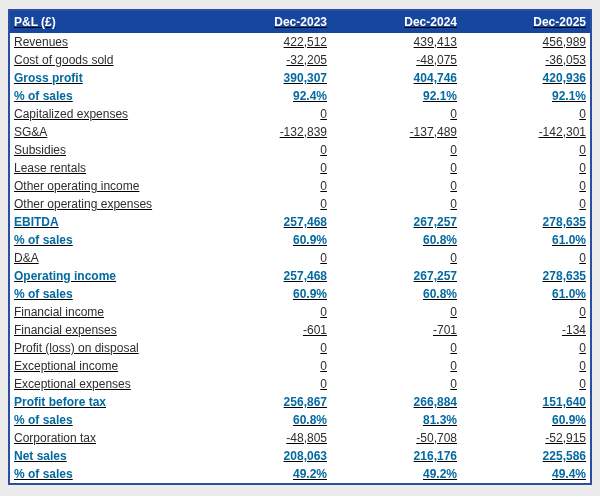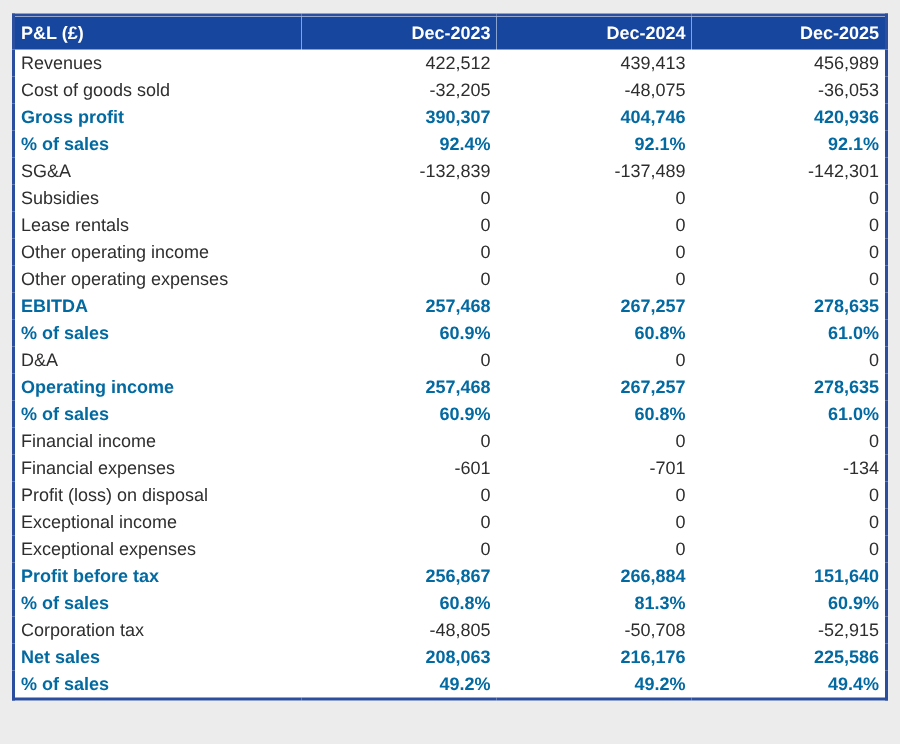--- a/index.html
+++ b/index.html
@@ -22,6 +22,7 @@
     width: 584px;
     background: #ffffff;
     border: 2px solid #2b4f9e;
+    text-decoration: underline;
   }
   table.pnl th, table.pnl td {
     font-size: 12px;

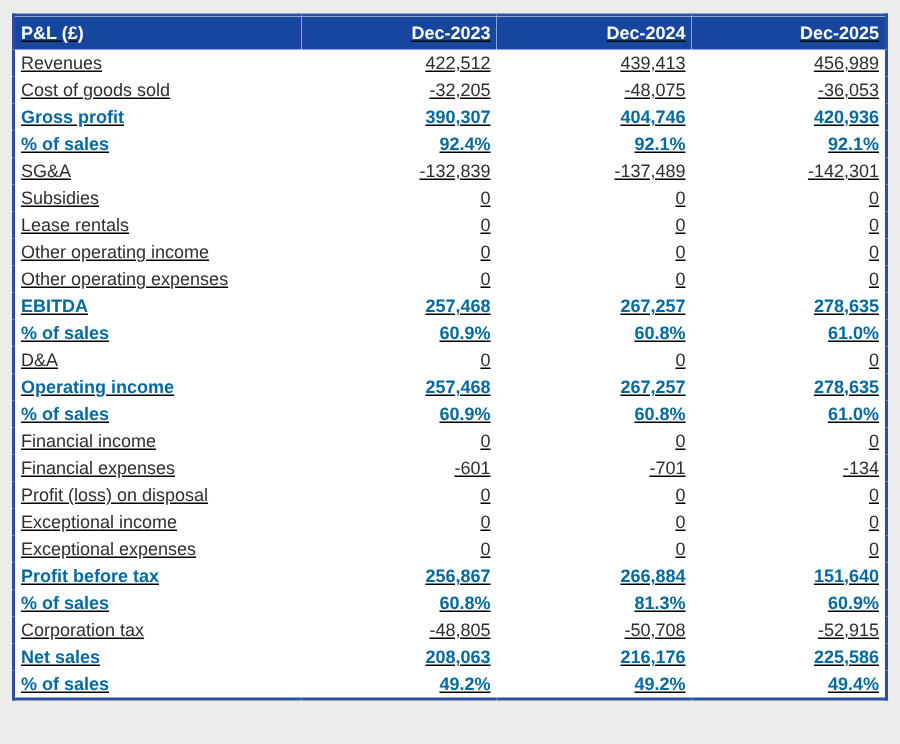--- a/index.html
+++ b/index.html
@@ -94,6 +94,12 @@
           <td class="num">92.1%</td>
         </tr>
         <tr>
+          <td class="lbl">Capitalized expenses</td>
+          <td class="num">0</td>
+          <td class="num">0</td>
+          <td class="num">0</td>
+        </tr>
+        <tr>
           <td class="lbl">SG&amp;A</td>
           <td class="num">-132,839</td>
           <td class="num">-137,489</td>

